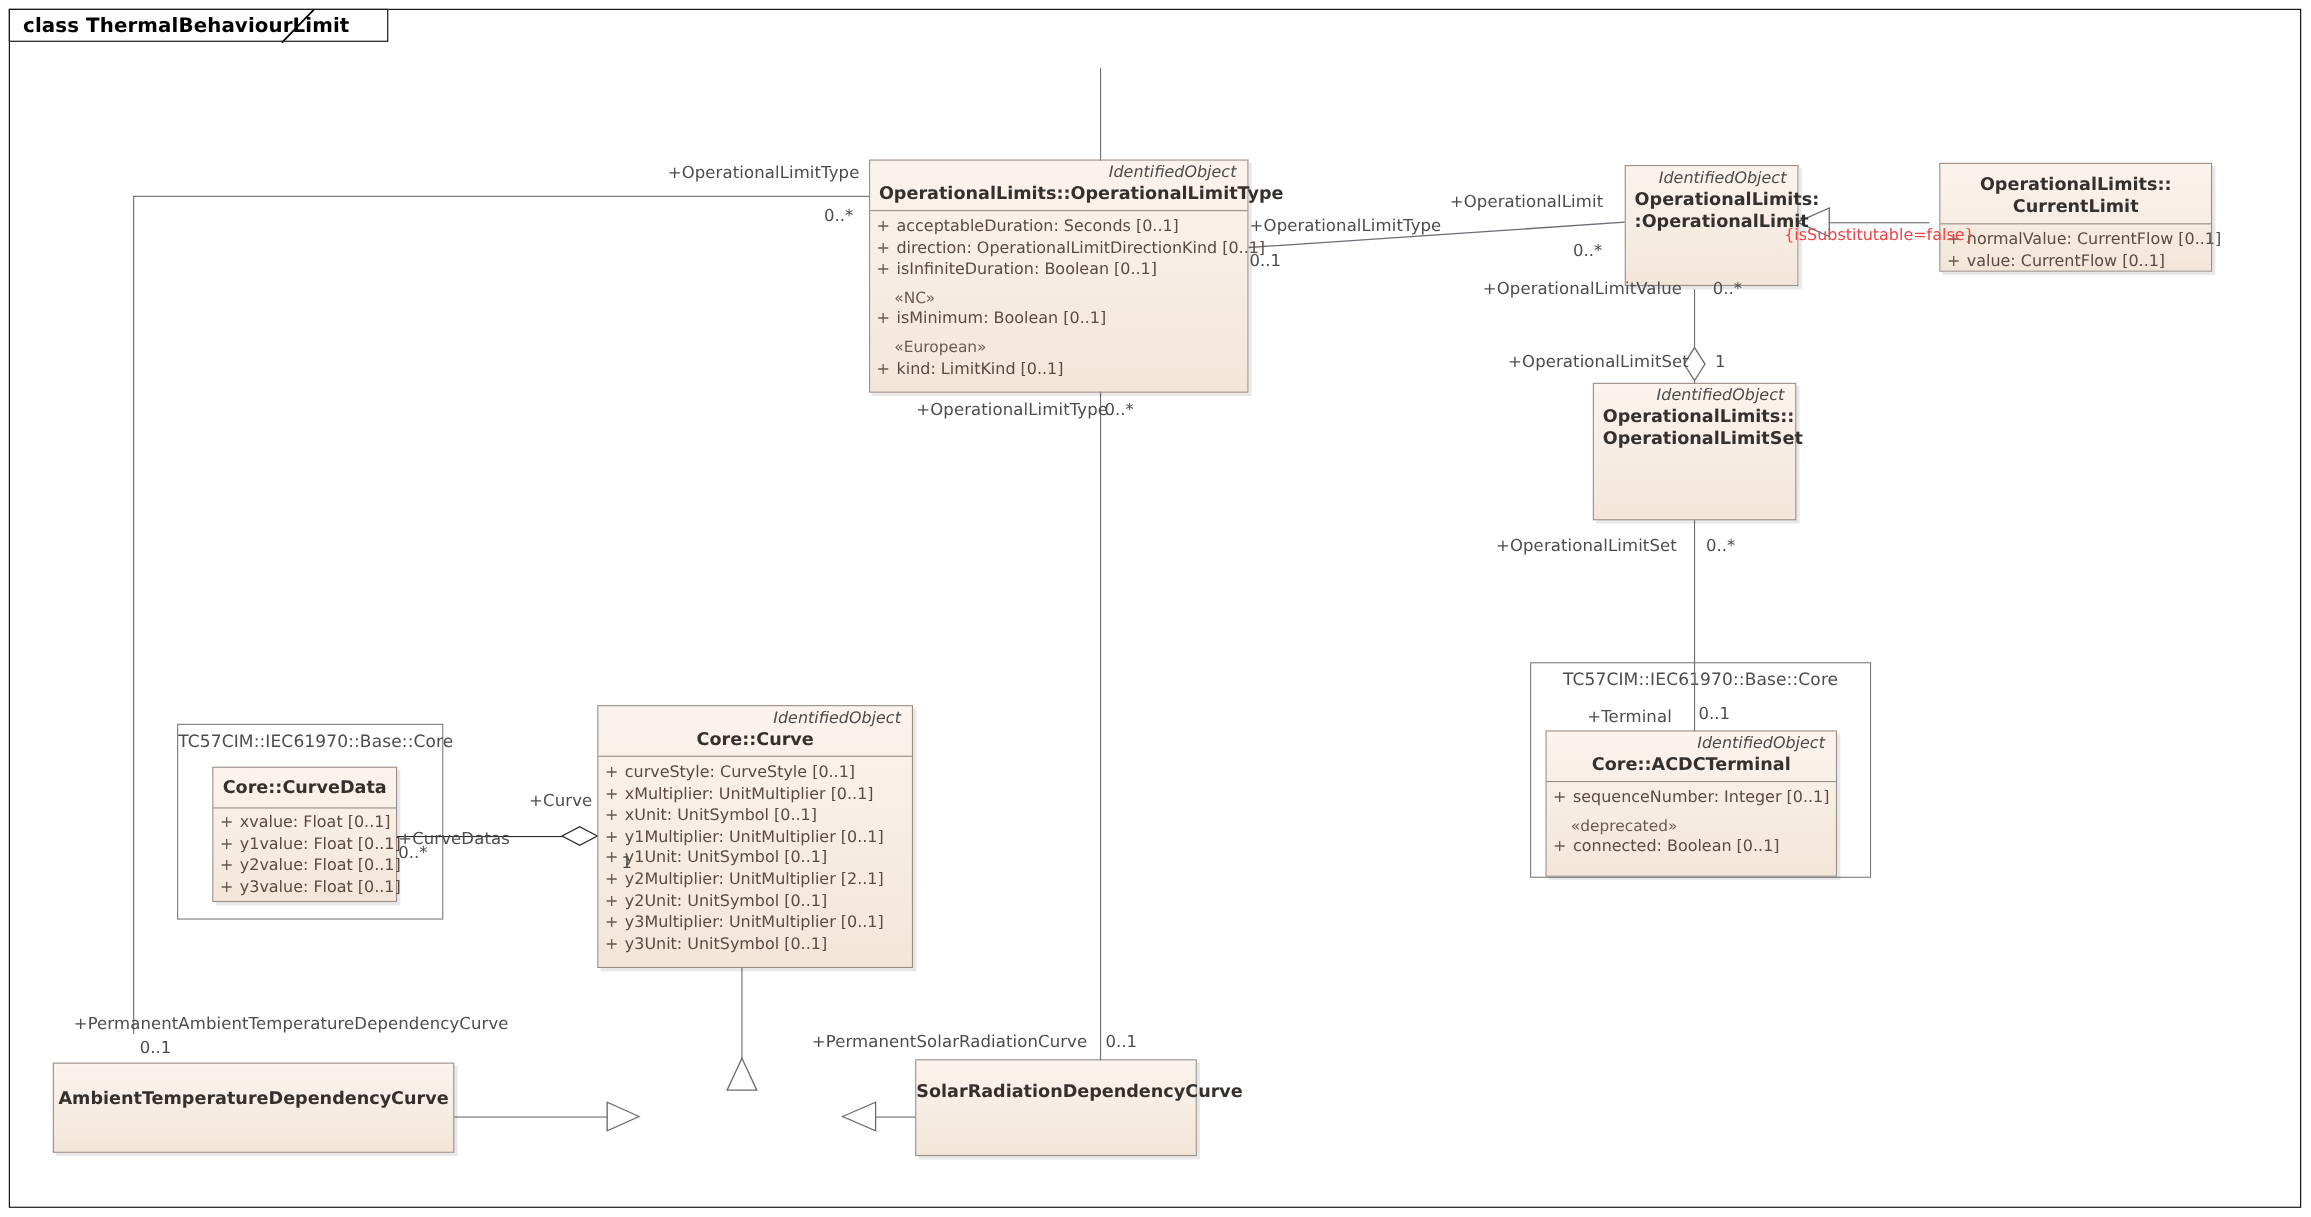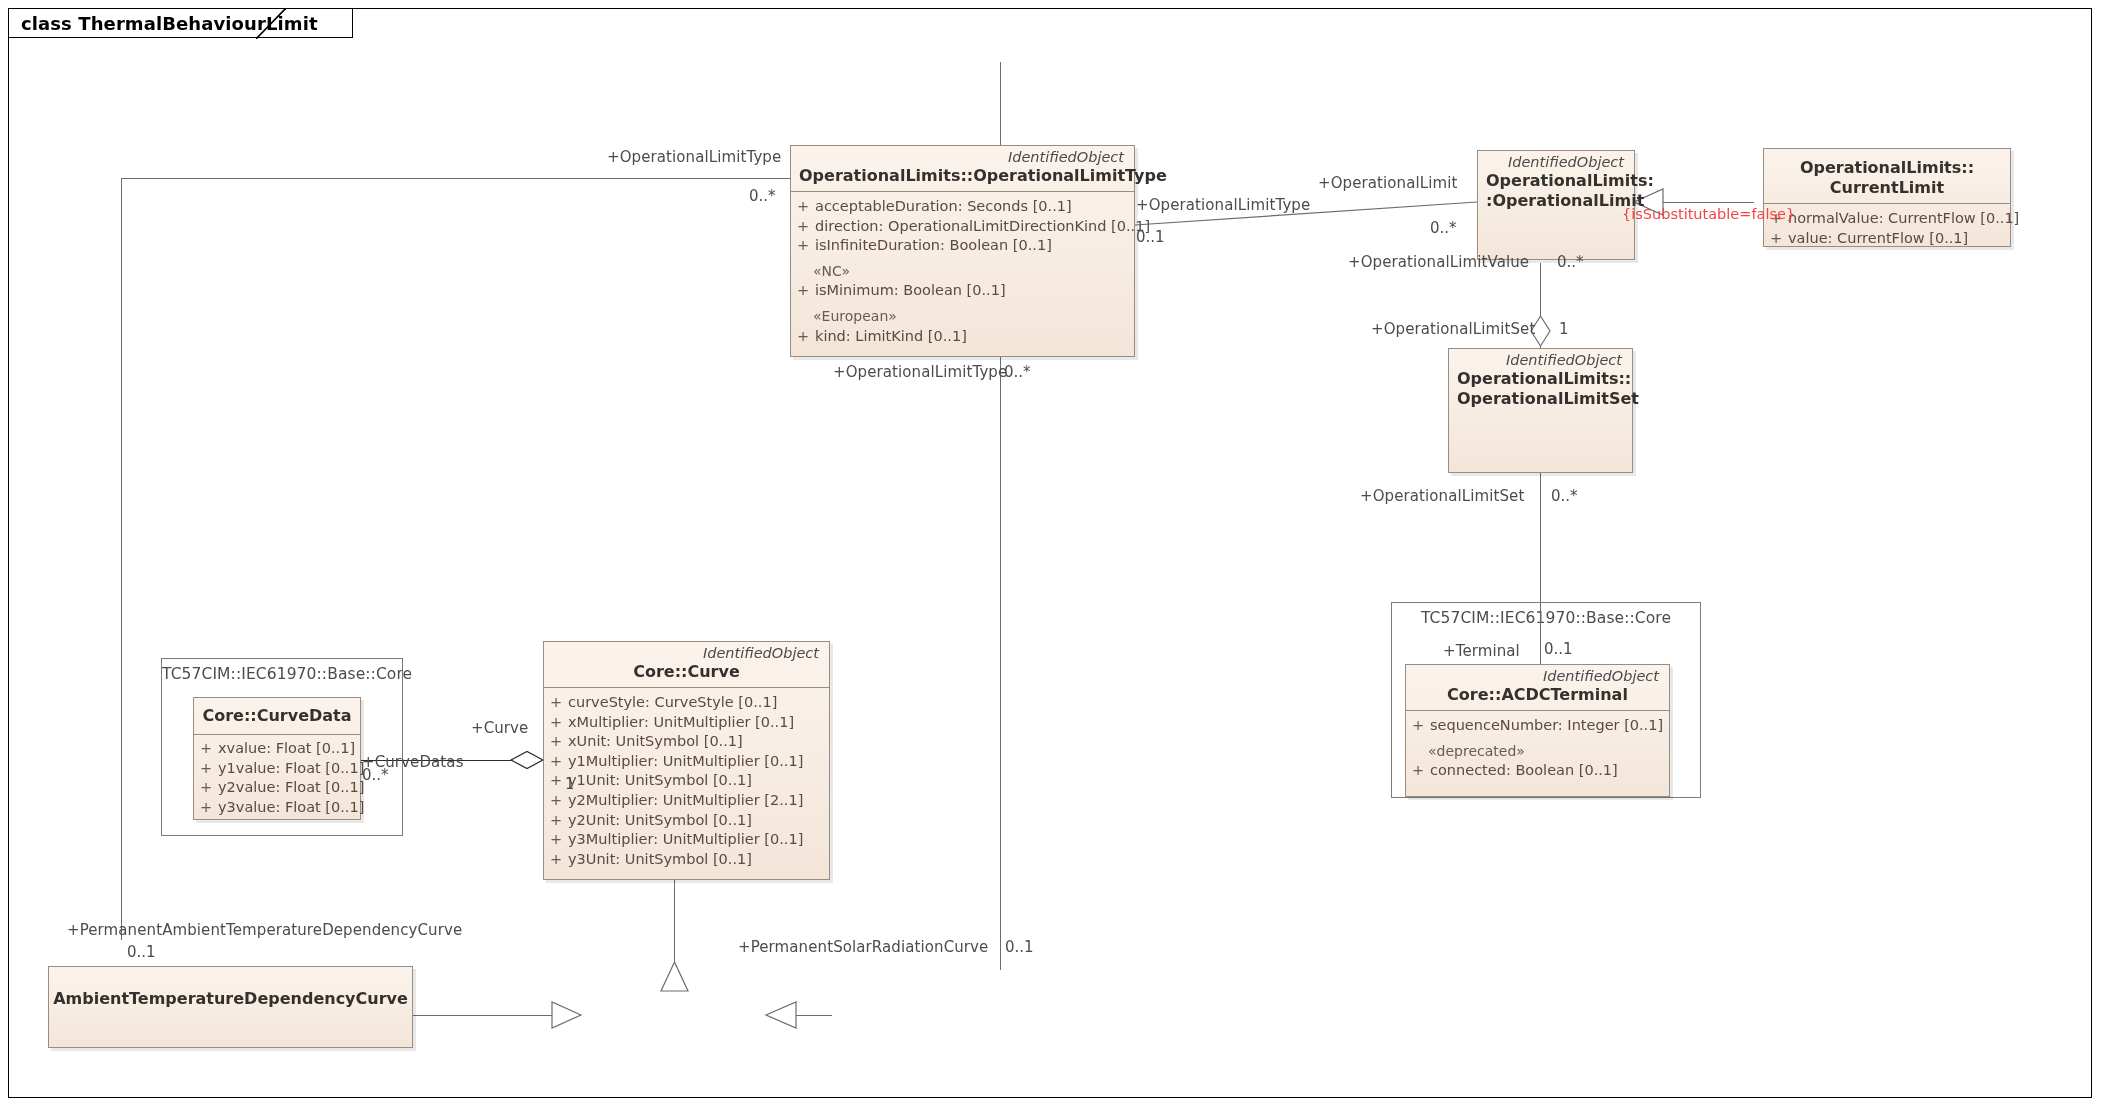--- a/index.html
+++ b/index.html
@@ -304,7 +304,7 @@
   <div class="lbl" style="left:1443px;top:642px;">+Terminal</div>
   <div class="mult" style="left:1544px;top:640px;">0..1</div>
 
-  <div class="lbl" style="left:471px;top:719px;">+Curve</div>
+  <div class="lbl" style="left:481px;top:719px;">+Curve</div>
   <div class="mult" style="left:565px;top:775px;">1</div>
 
   <div class="lbl" style="left:362px;top:753px;">+CurveDatas</div>

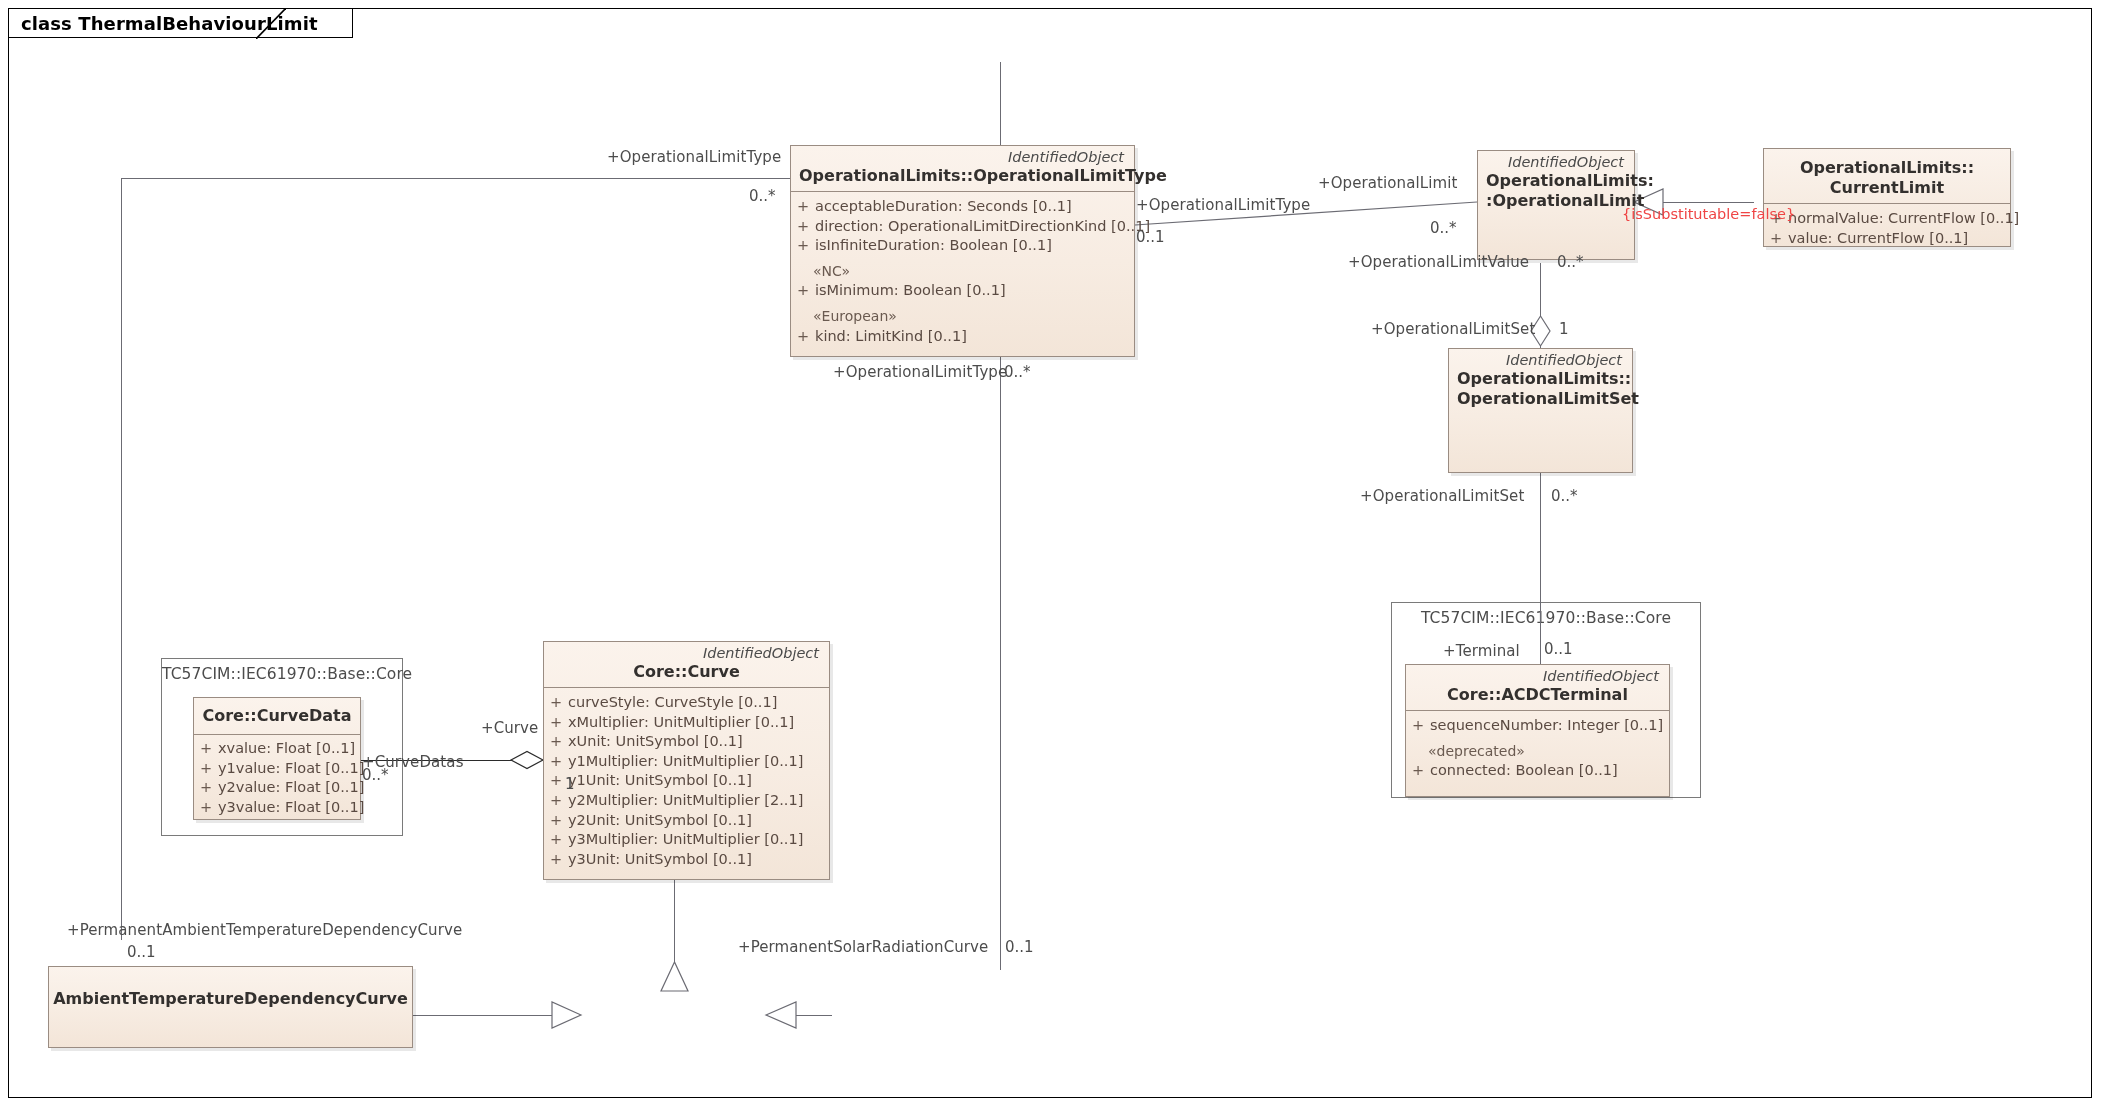--- a/index.html
+++ b/index.html
@@ -279,6 +279,9 @@
   </div>
 
 
+  <div class="cls plain" style="left:832px;top:963px;width:256px;height:88px;">
+    <div class="pname" style="padding-top:18px;">SolarRadiationDependencyCurve</div>
+  </div>
 
   <div class="lbl" style="left:607px;top:148px;">+OperationalLimitType</div>
   <div class="mult" style="left:749px;top:187px;">0..*</div>

